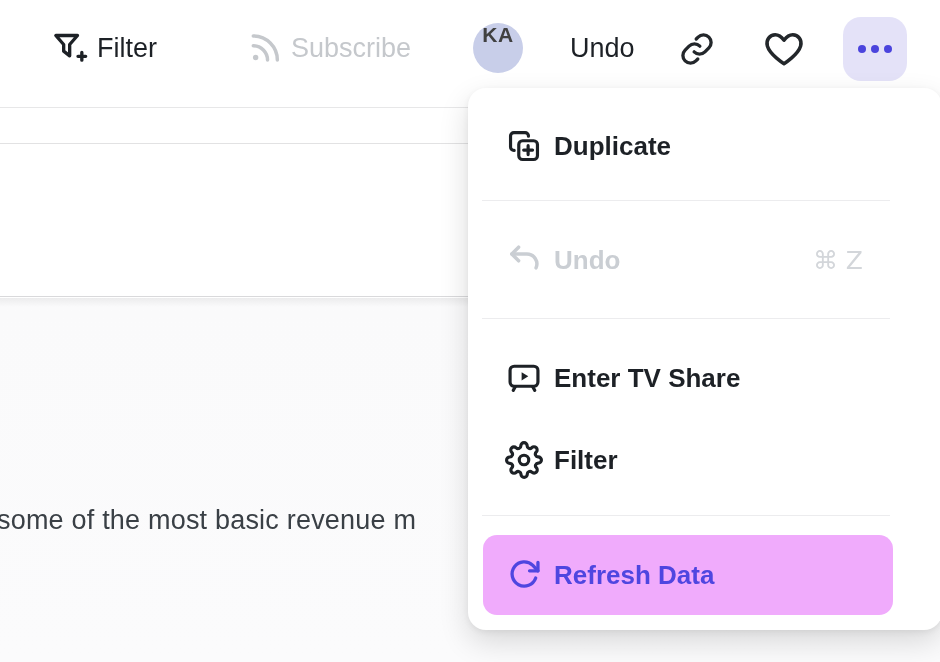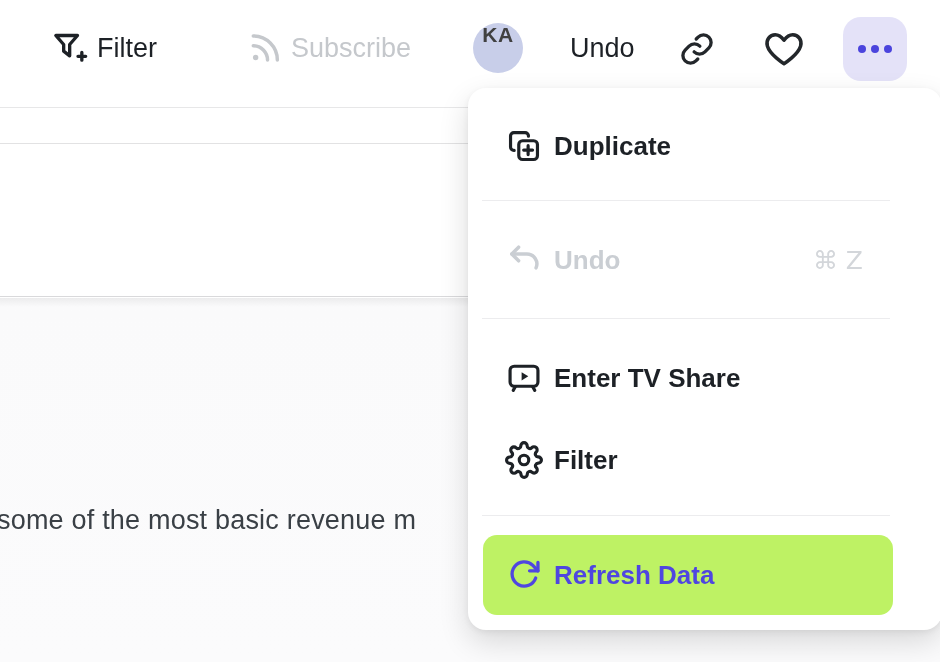--- a/index.html
+++ b/index.html
@@ -52,7 +52,7 @@
   .mi-tv { top:260px; }
   .mi-manage { top:342px; }
   .mi-refresh { top:447px; left:15px; width:410px; height:80px; border-radius:14px;
-                background:#bef264; color:#4f46e0; padding-left:22px; }
+                background:#f0abfc; color:#4f46e0; padding-left:22px; }
   .menu-divider { position:absolute; left:14px; width:408px; height:1px; background:#ececee; }
   .div-1 { top:112px; } .div-2 { top:230px; } .div-3 { top:427px; }
 

